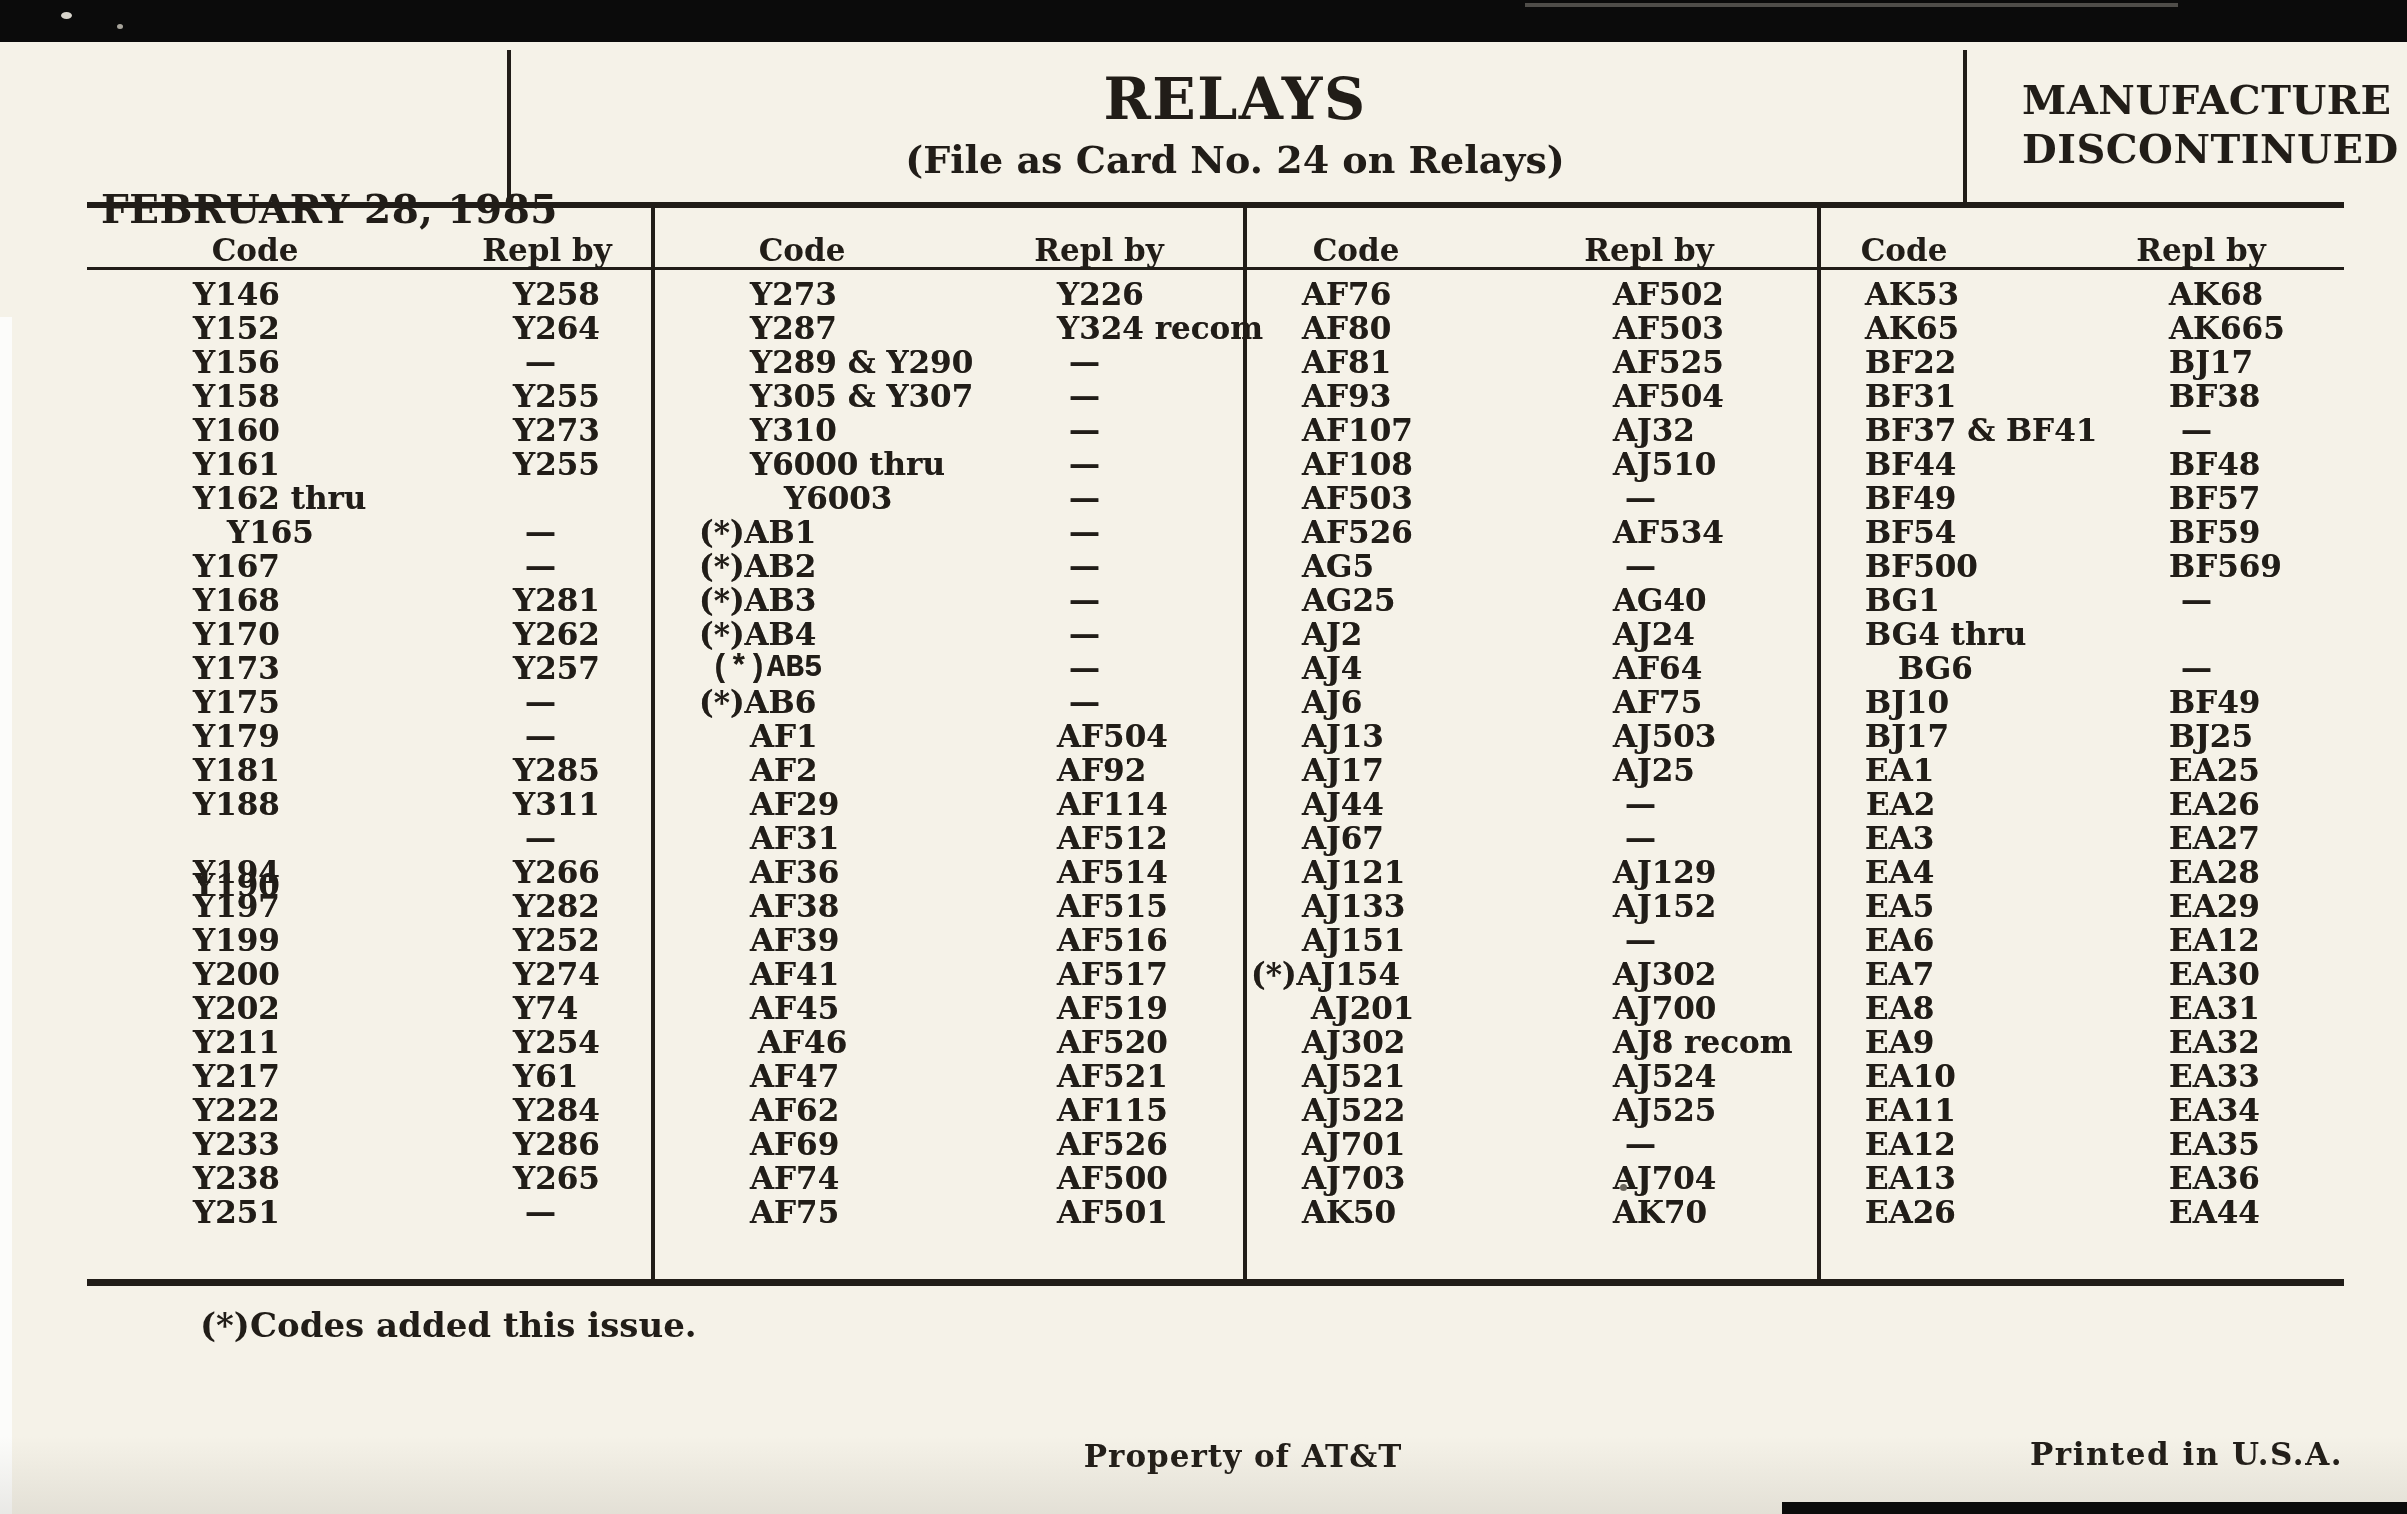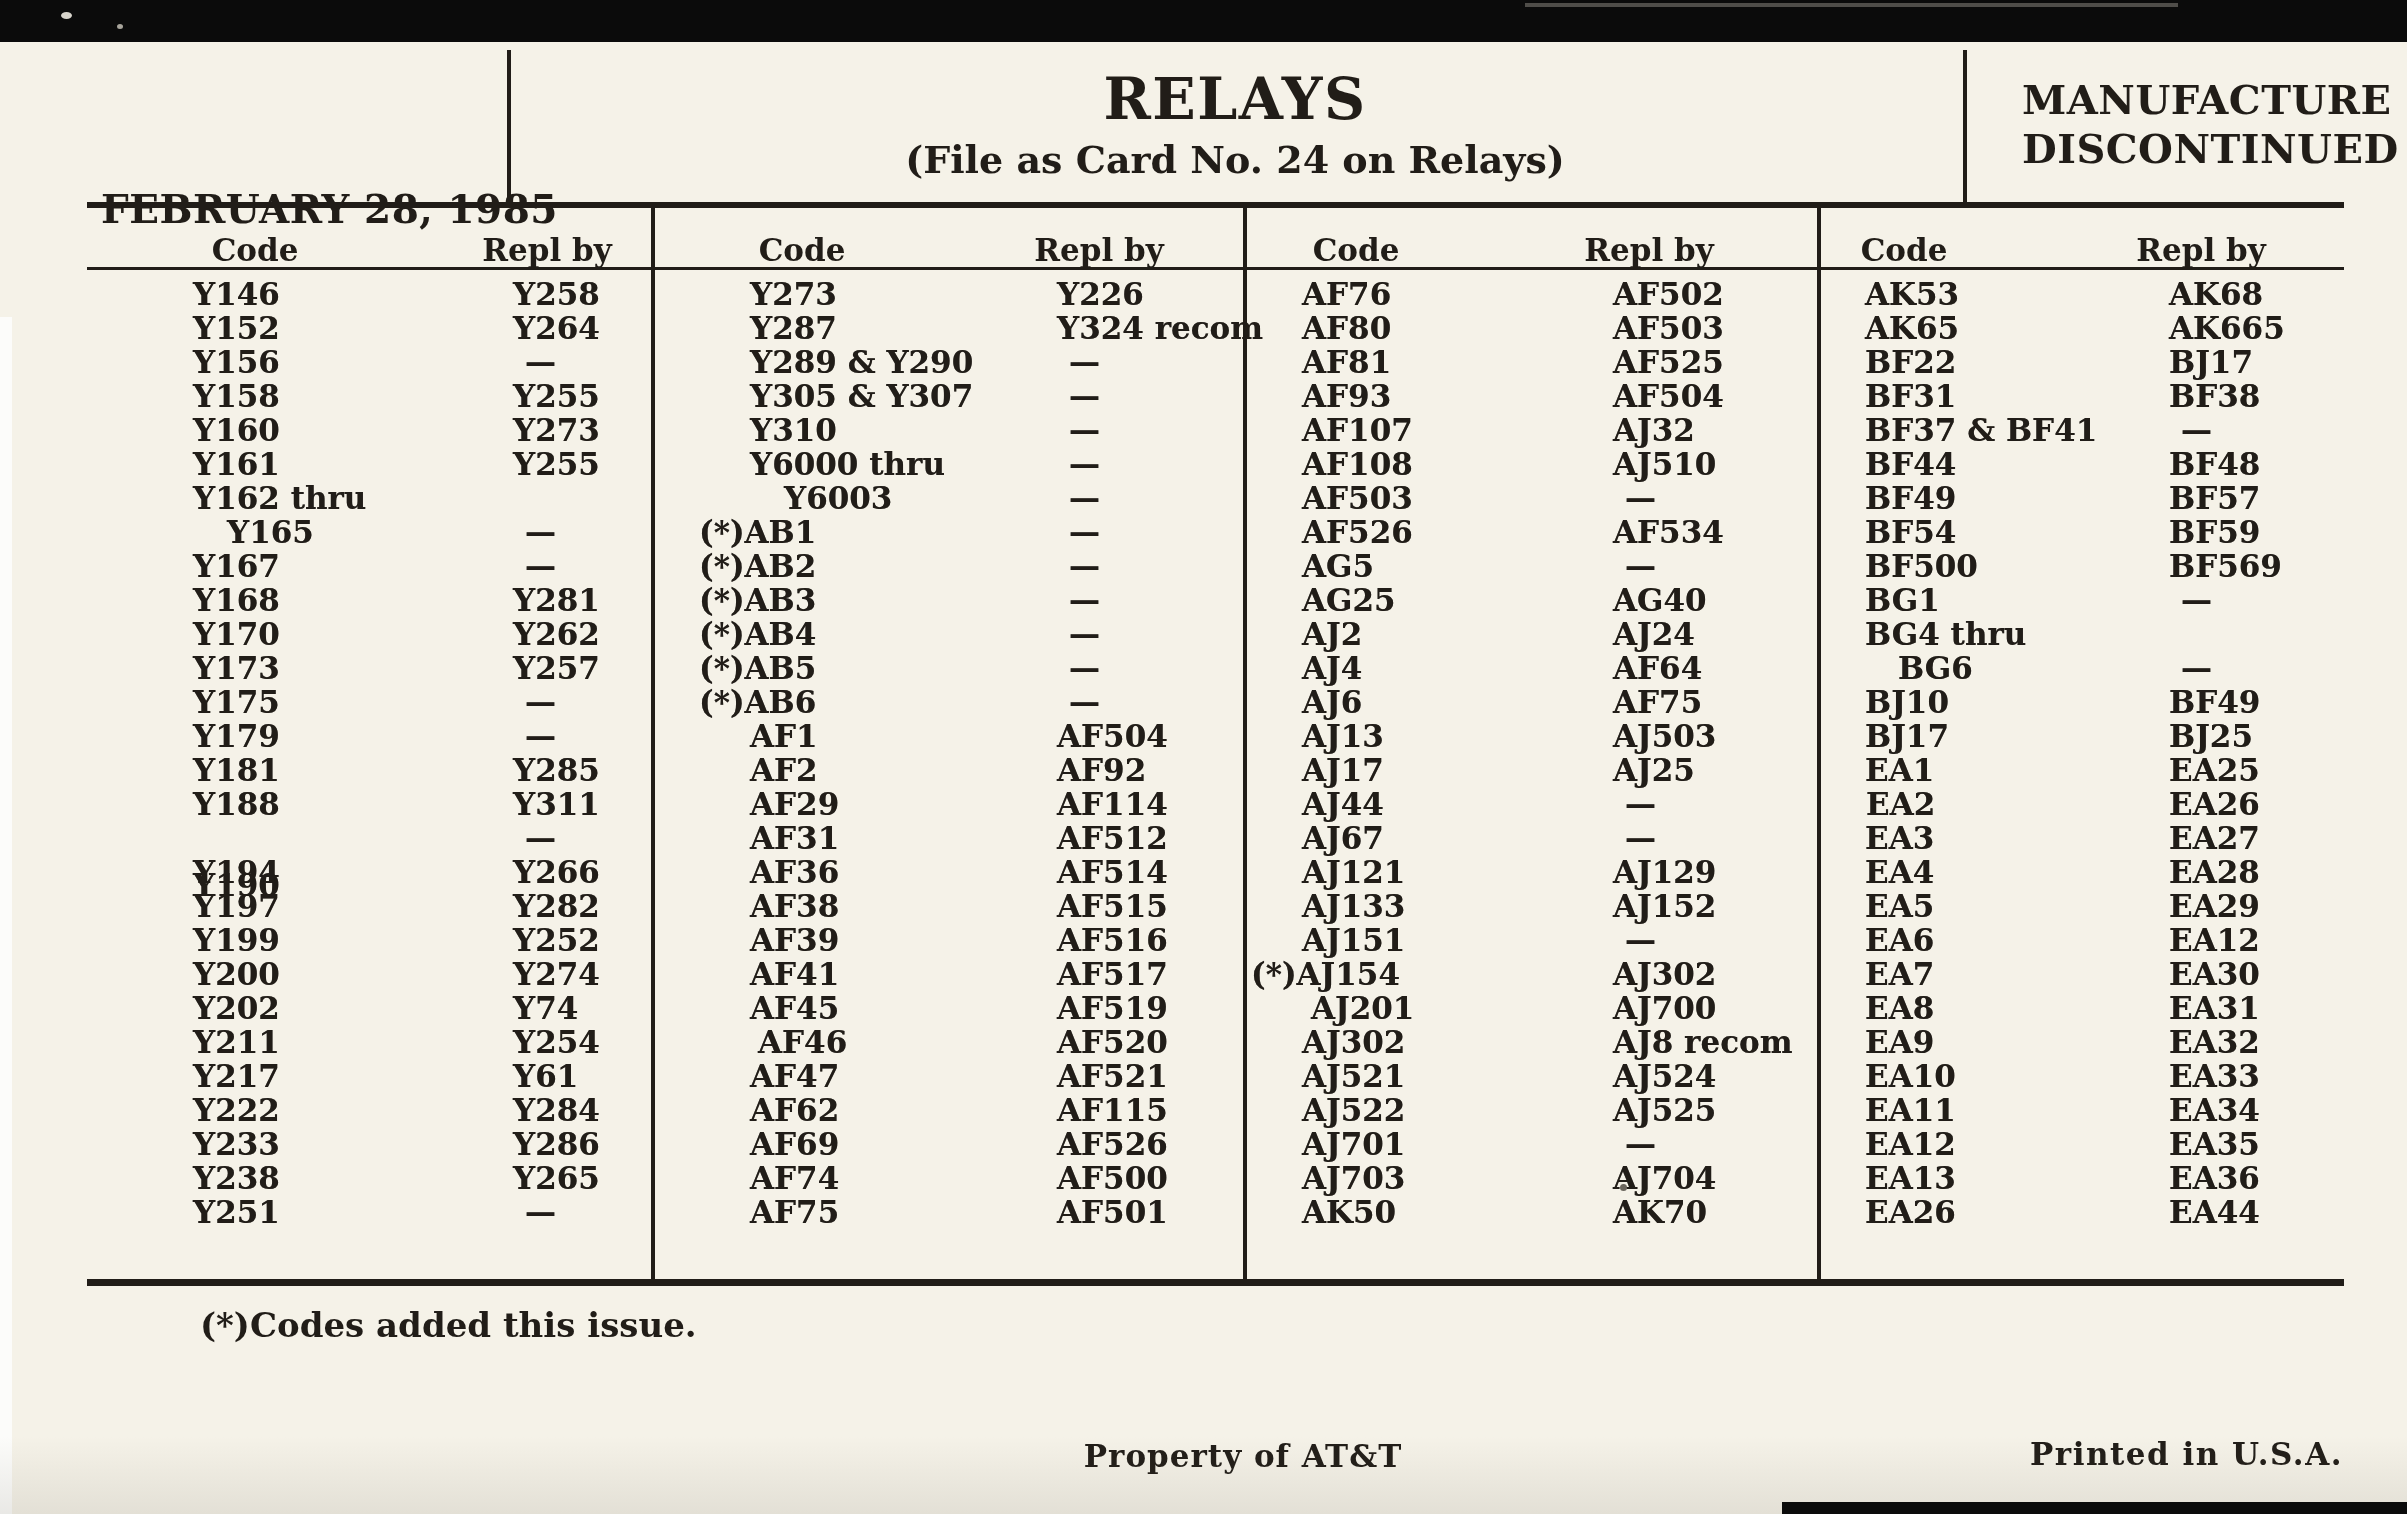--- a/index.html
+++ b/index.html
@@ -281,7 +281,7 @@
             <span class="cell repl" style="left: 416px;">—</span>
           </div>
           <div class="row">
-            <span class="cell code hang" style="left: 97px;">(*)AB5</span>
+            <span class="cell code hang" style="left: 109px; font-family: Liberation Mono, monospace;">(*)AB5</span>
             <span class="cell repl" style="left: 416px;">—</span>
           </div>
           <div class="row">

